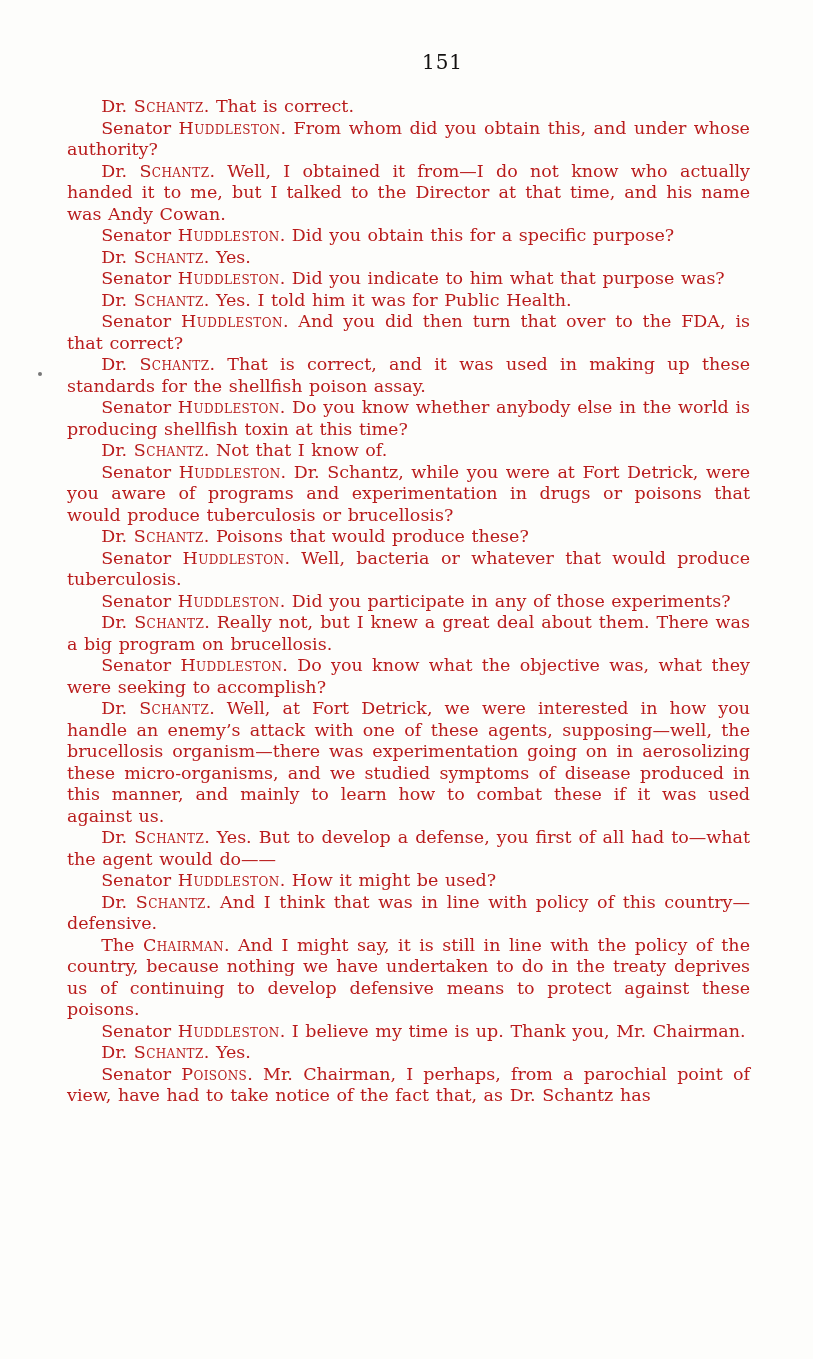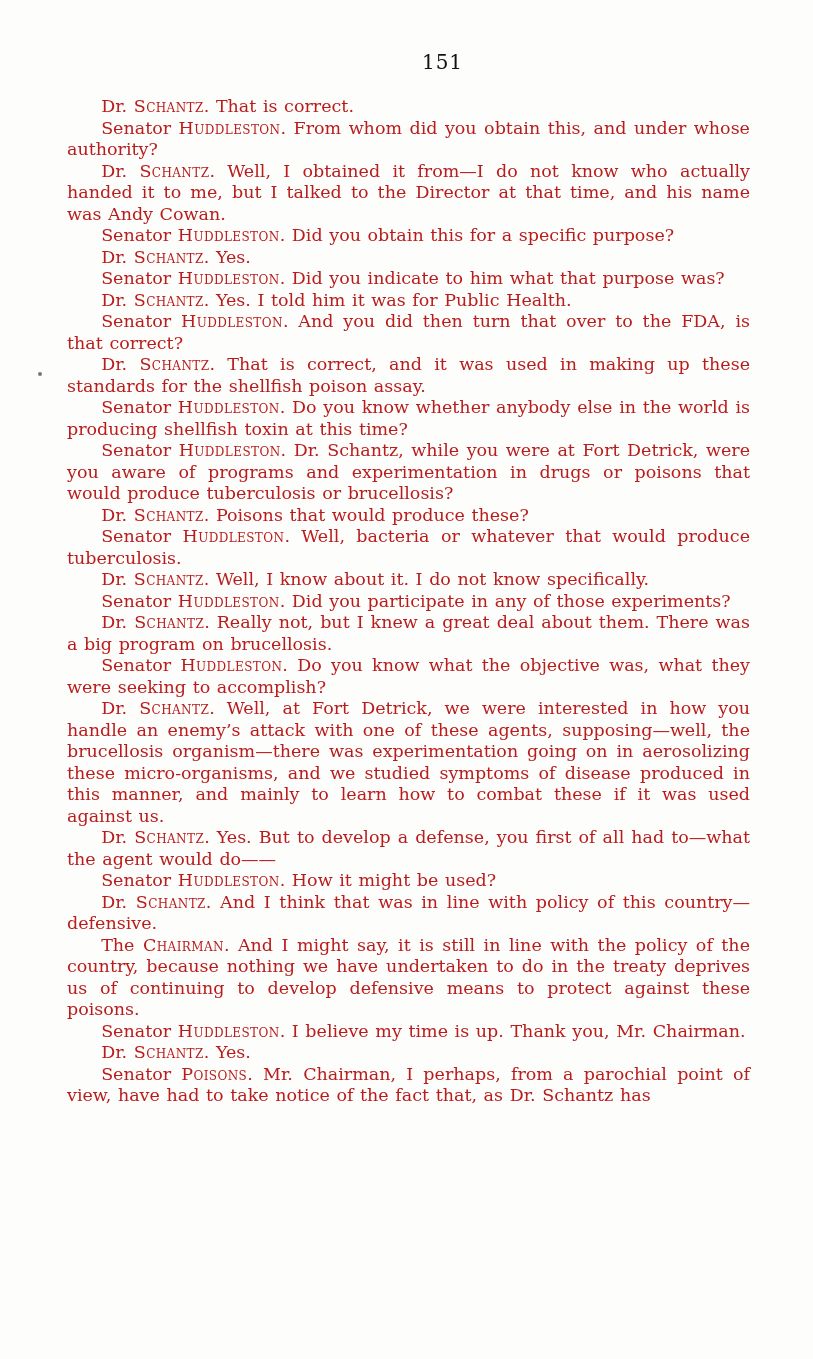--- a/index.html
+++ b/index.html
@@ -75,6 +75,7 @@
       <p><span class="speaker">Senator <span class="sc">Huddleston</span></span>. And you did then turn that over to the FDA, is that correct?</p>
       <p><span class="speaker">Dr. <span class="sc">Schantz</span></span>. That is correct, and it was used in making up these standards for the shellfish poison assay.</p>
       <p><span class="speaker">Senator <span class="sc">Huddleston</span></span>. Do you know whether anybody else in the world is producing shellfish toxin at this time?</p>
+      <p><span class="speaker">Dr. <span class="sc">Schantz</span></span>. Not that I know of.</p>
       <p><span class="speaker">Senator <span class="sc">Huddleston</span></span>. Dr. Schantz, while you were at Fort Detrick, were you aware of programs and experimentation in drugs or poisons that would produce tuberculosis or brucellosis?</p>
       <p><span class="speaker">Dr. <span class="sc">Schantz</span></span>. Poisons that would produce these?</p>
       <p><span class="speaker">Senator <span class="sc">Huddleston</span></span>. Well, bacteria or whatever that would produce tuberculosis.</p>

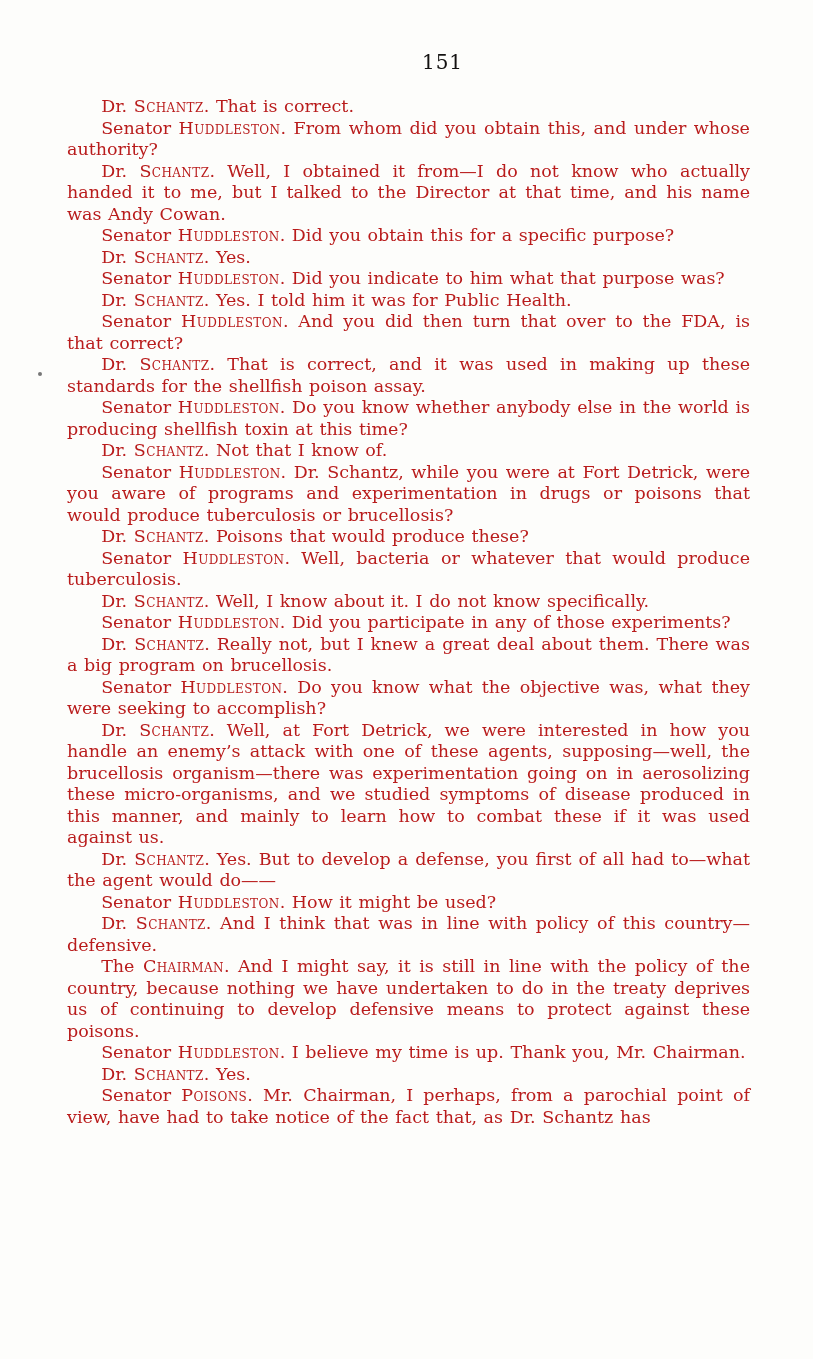--- a/index.html
+++ b/index.html
@@ -79,7 +79,6 @@
       <p><span class="speaker">Senator <span class="sc">Huddleston</span></span>. Dr. Schantz, while you were at Fort Detrick, were you aware of programs and experimentation in drugs or poisons that would produce tuberculosis or brucellosis?</p>
       <p><span class="speaker">Dr. <span class="sc">Schantz</span></span>. Poisons that would produce these?</p>
       <p><span class="speaker">Senator <span class="sc">Huddleston</span></span>. Well, bacteria or whatever that would produce tuberculosis.</p>
-      <p><span class="speaker">Dr. <span class="sc">Schantz</span></span>. Well, I know about it. I do not know specifically.</p>
       <p><span class="speaker">Senator <span class="sc">Huddleston</span></span>. Did you participate in any of those experiments?</p>
       <p><span class="speaker">Dr. <span class="sc">Schantz</span></span>. Really not, but I knew a great deal about them. There was a big program on brucellosis.</p>
       <p><span class="speaker">Senator <span class="sc">Huddleston</span></span>. Do you know what the objective was, what they were seeking to accomplish?</p>

